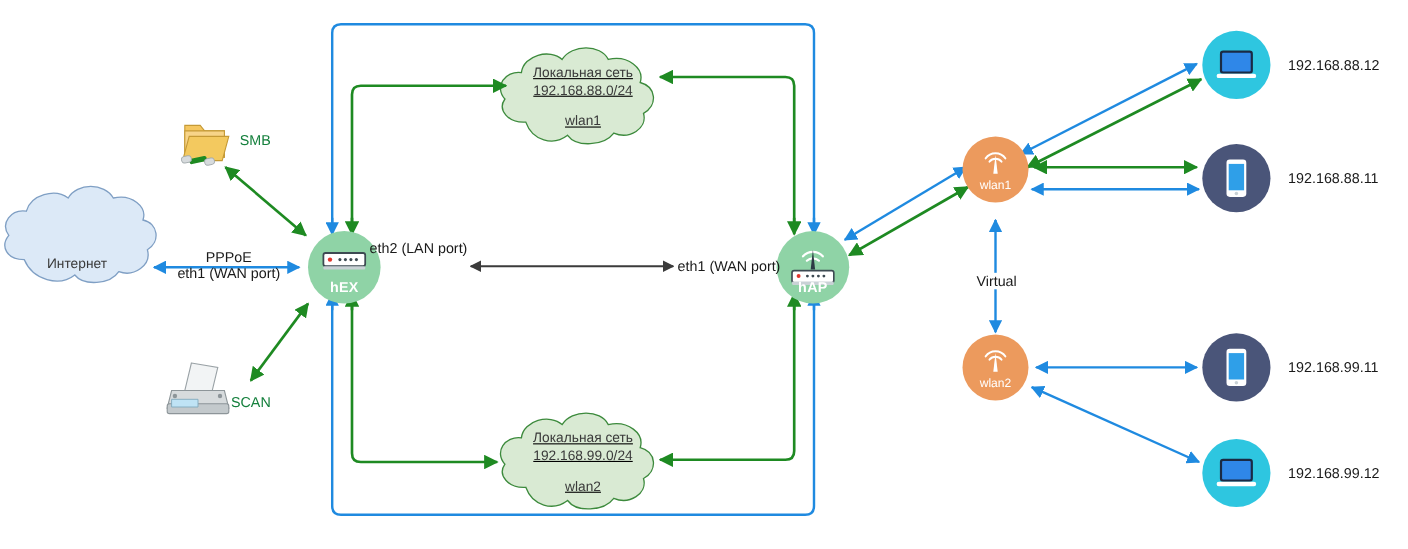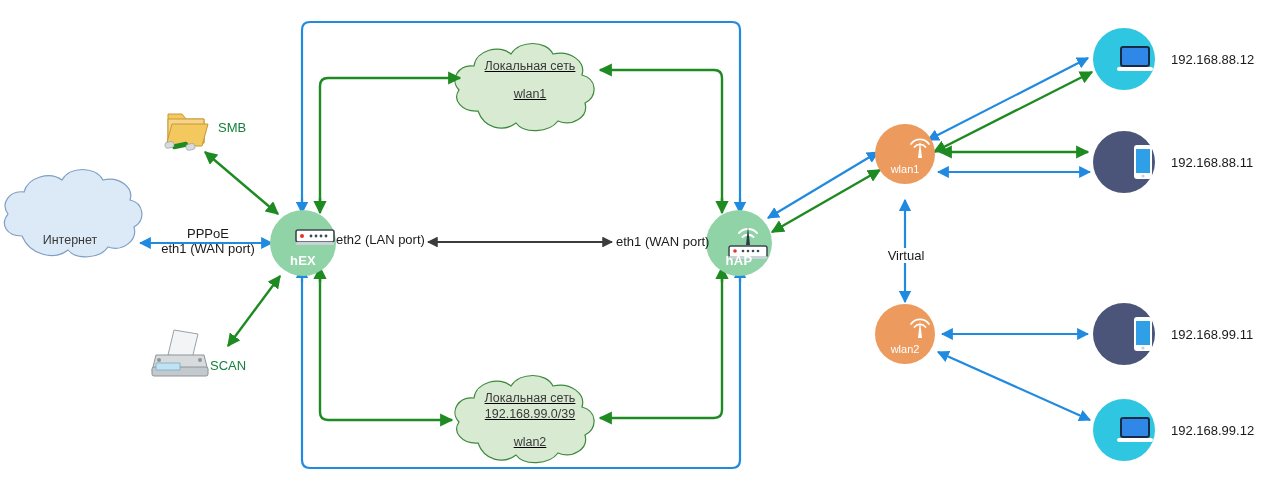--- a/index.html
+++ b/index.html
@@ -8,7 +8,7 @@
   #svg-layer{position:absolute;left:0;top:0;width:1280px;height:499px;}
 
   .node{position:absolute;text-decoration:underline;}
-  .circle-node{border-radius:50%;display:flex;flex-direction:column;align-items:flex-end;justify-content:center;}
+  .circle-node{border-radius:50%;display:flex;flex-direction:column;align-items:center;justify-content:center;}
   .router-node{width:66px;height:66px;background:#8fd3a6;}
   .router-node .rlabel{position:absolute;bottom:8px;left:0;right:0;text-align:center;color:#ffffff;
       font-size:13px;font-weight:bold;letter-spacing:.3px;}

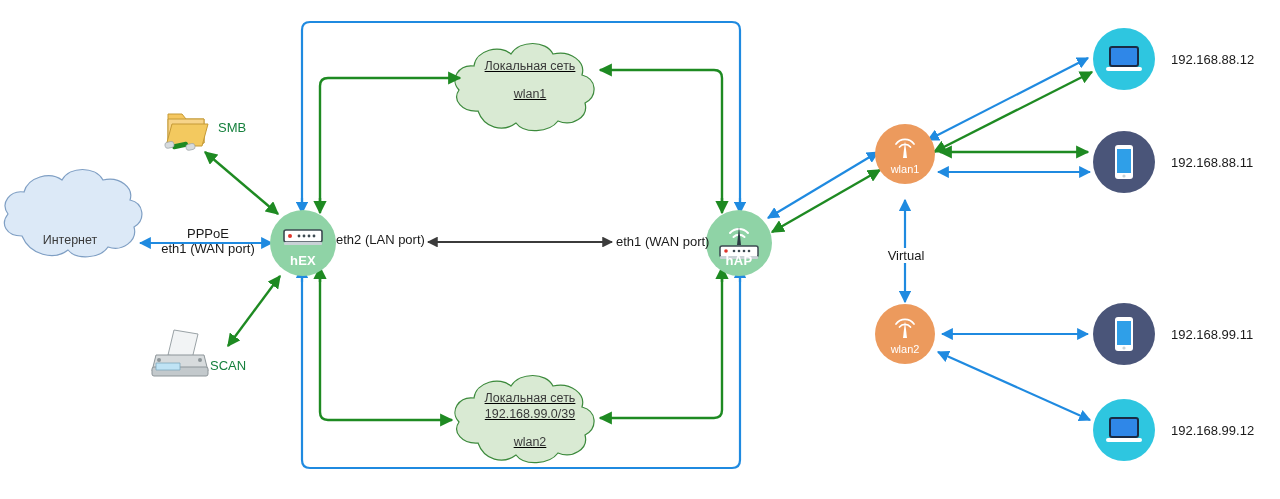--- a/index.html
+++ b/index.html
@@ -186,6 +186,7 @@
 
   <div class="node" style="left:450px;top:58px;width:160px;">
     <div class="cloud-label" style="position:static;">Локальная сеть</div>
+    <div class="cloud-label" style="position:static;">192.168.88.0/24</div>
     <div class="cloud-label" style="position:static;margin-top:12px;">wlan1</div>
   </div>
 

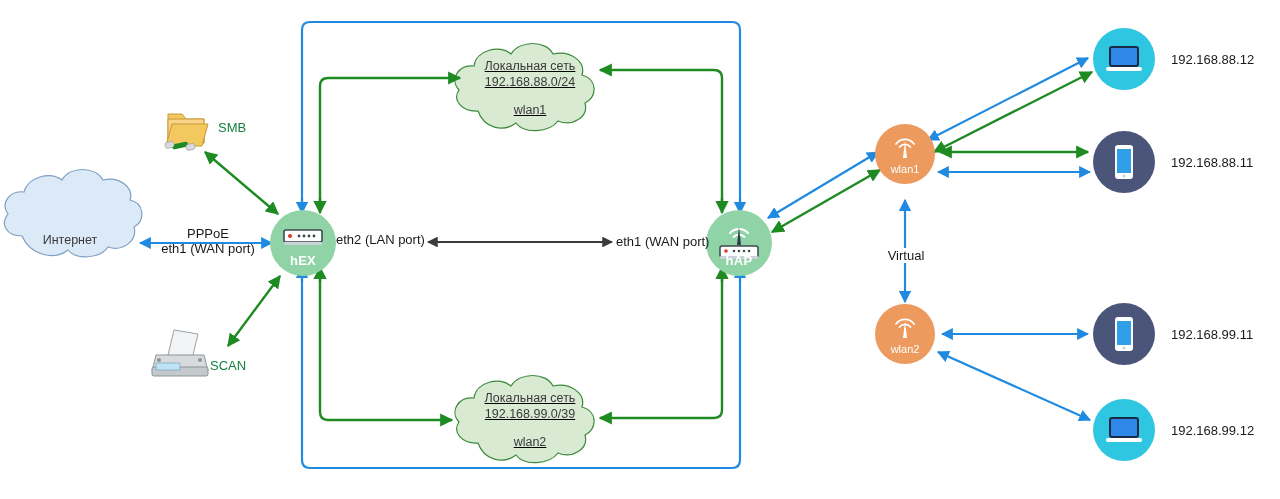--- a/index.html
+++ b/index.html
@@ -181,7 +181,7 @@
     <div class="rlabel">hAP</div>
   </div>
 
-  <div class="edge-label" style="left:336px;top:232px;text-align:right;">eth2 (LAN port)</div>
+  <div class="edge-label" style="left:336px;top:218px;text-align:right;">eth2 (LAN port)</div>
   <div class="edge-label" style="left:616px;top:234px;">eth1 (WAN port)</div>
 
   <div class="node" style="left:450px;top:58px;width:160px;">

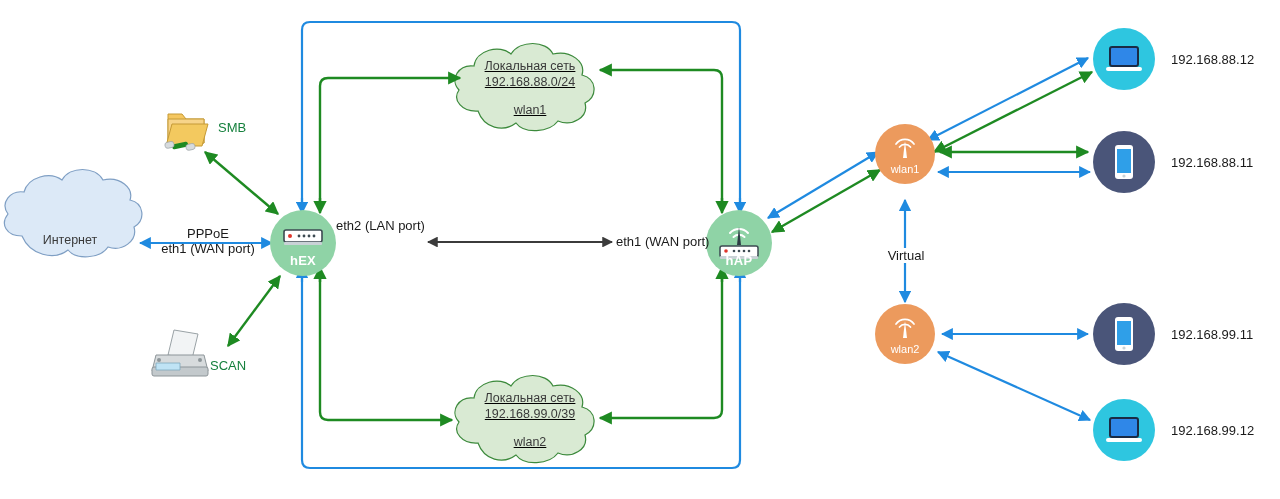--- a/index.html
+++ b/index.html
@@ -150,7 +150,7 @@
   </div>
   <div class="icon-label" style="left:210px;top:358px;">SCAN</div>
 
-  <div class="node circle-node router-node" style="left:270px;top:210px;">
+  <div class="node circle-node router-node" style="left:280px;top:210px;">
     <svg width="42" height="26" viewBox="0 0 42 26" style="margin-bottom:12px;">
       <rect x="2" y="6" width="38" height="12" rx="2" fill="#ffffff" stroke="#3d4a52" stroke-width="1.6"></rect>
       <rect x="2" y="18" width="38" height="3" rx="1" fill="#c9d2d6"></rect>

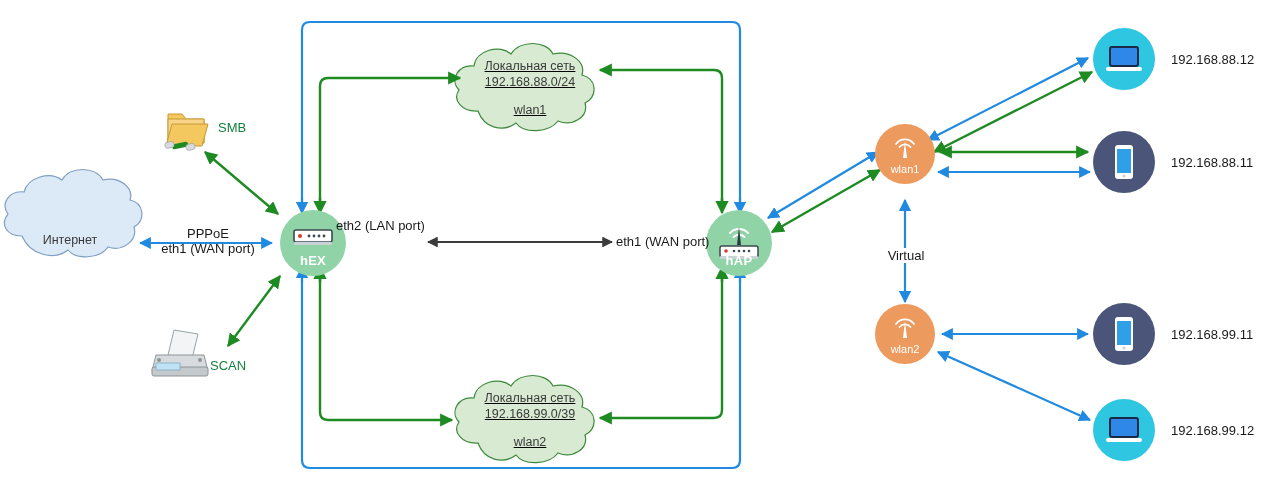--- a/index.html
+++ b/index.html
@@ -192,7 +192,7 @@
 
   <div class="node" style="left:450px;top:390px;width:160px;">
     <div class="cloud-label" style="position:static;">Локальная сеть</div>
-    <div class="cloud-label" style="position:static;">192.168.99.0/39</div>
+    <div class="cloud-label" style="position:static;">192.168.99.0/24</div>
     <div class="cloud-label" style="position:static;margin-top:12px;">wlan2</div>
   </div>
 

